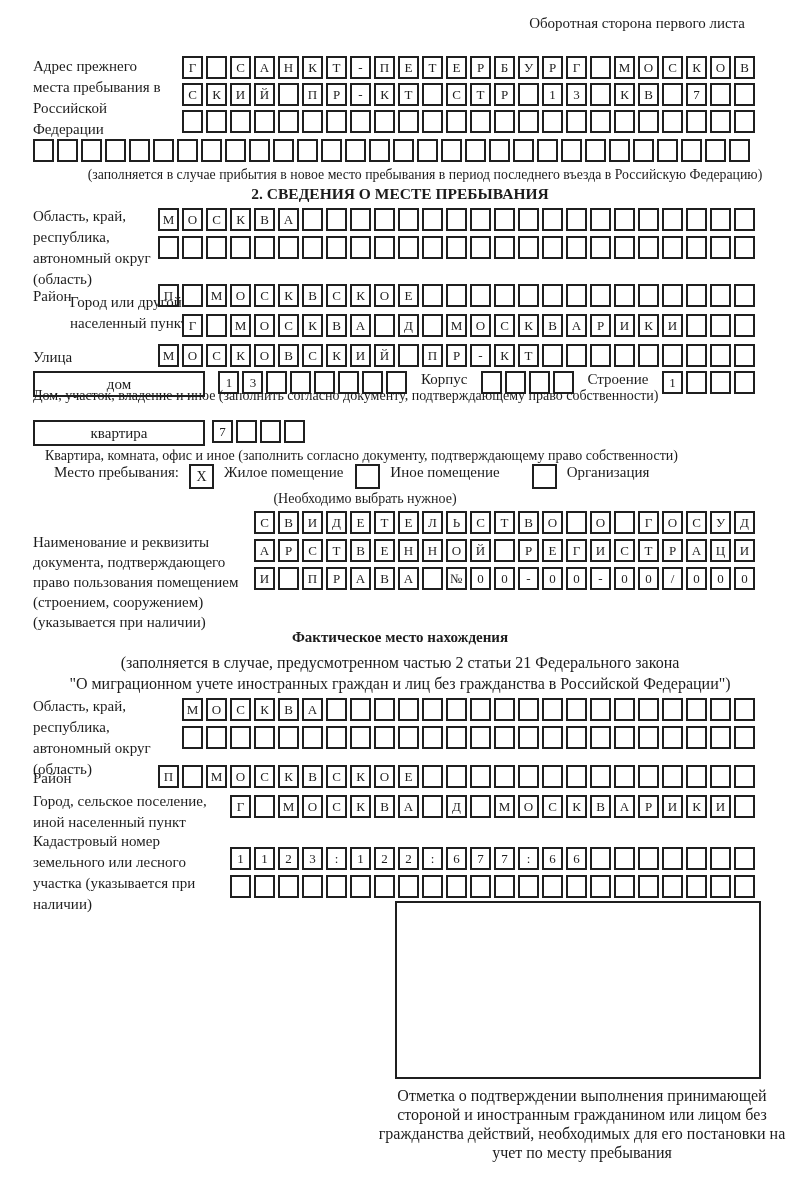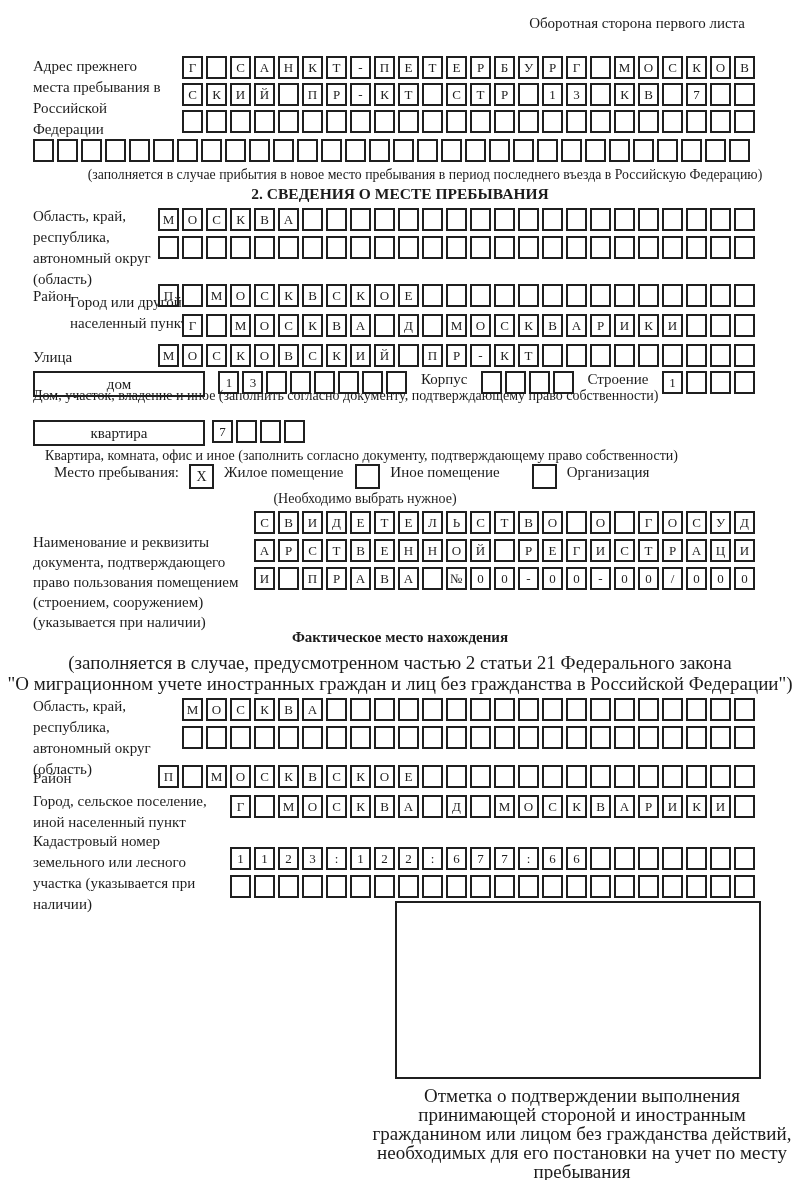--- a/index.html
+++ b/index.html
@@ -20,7 +20,7 @@
   .hdr{font-size:15px;}
   .label{position:absolute;font-size:15px;line-height:21px;}
   .caption{position:absolute;font-size:14px;line-height:19px;}
-  .small{font-size:19px;}
+  .small{font-size:16px;}
   .center{text-align:center;}
   .section-title{position:absolute;left:0;width:800px;text-align:center;font-weight:bold;font-size:15.5px;}
   .cellrow{position:absolute;display:flex;gap:3px;}

